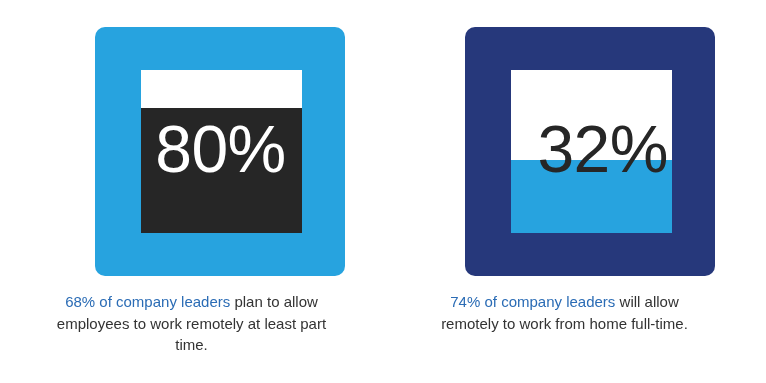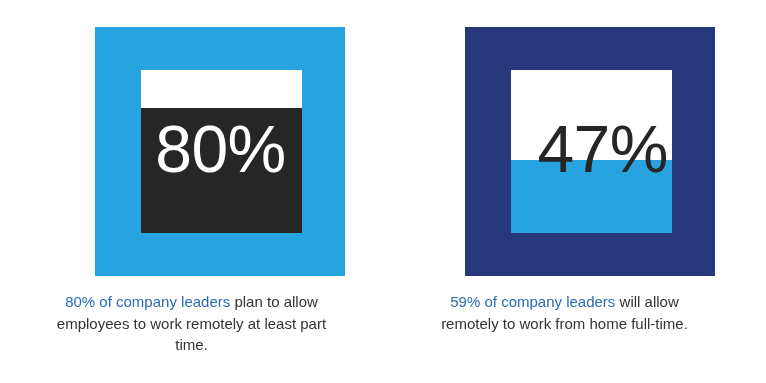--- a/index.html
+++ b/index.html
@@ -38,6 +38,7 @@
     left: 95px;
     width: 250px;
     height: 249px;
+    border-radius: 10px;
   }
   .panel-right .tile-outer {
     left: 82px;

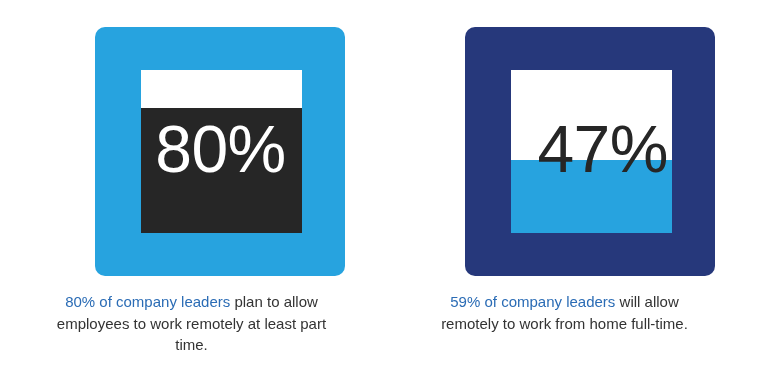--- a/index.html
+++ b/index.html
@@ -139,7 +139,7 @@
 
         <div class="gauge-fill" style="background: rgb(39, 163, 223); height: 45%;"></div>
 
-        <div class="gauge-value align-right" style="color: rgb(38, 38, 38);">47%</div>
+        <div class="gauge-value align-right" style="color: rgb(38, 38, 38);">32%</div>
       </div>
     </div>
 

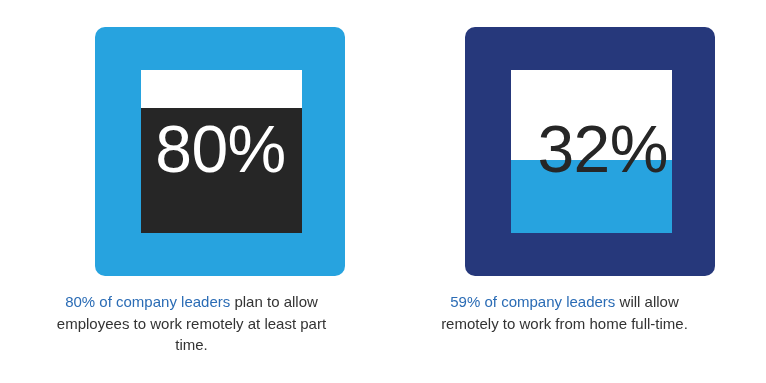--- a/index.html
+++ b/index.html
@@ -127,7 +127,7 @@
     </div>
 
     <p class="caption">
-      <span class="accent">80% of company leaders</span><span class="rest"> plan to allow employees to work remotely at least part time.</span>
+      <span class="accent">68% of company leaders</span><span class="rest"> plan to allow employees to work remotely at least part time.</span>
     </p>
   </section>
 

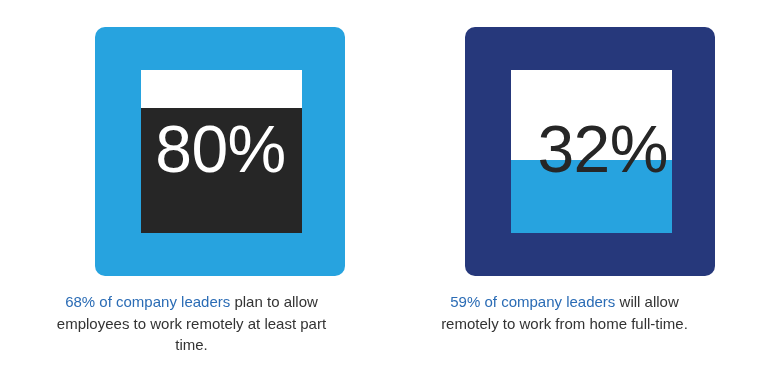--- a/index.html
+++ b/index.html
@@ -144,7 +144,7 @@
     </div>
 
     <p class="caption">
-      <span class="accent">59% of company leaders</span><span class="rest"> will allow remotely to work from home full-time.</span>
+      <span class="accent">74% of company leaders</span><span class="rest"> will allow remotely to work from home full-time.</span>
     </p>
   </section>
 

